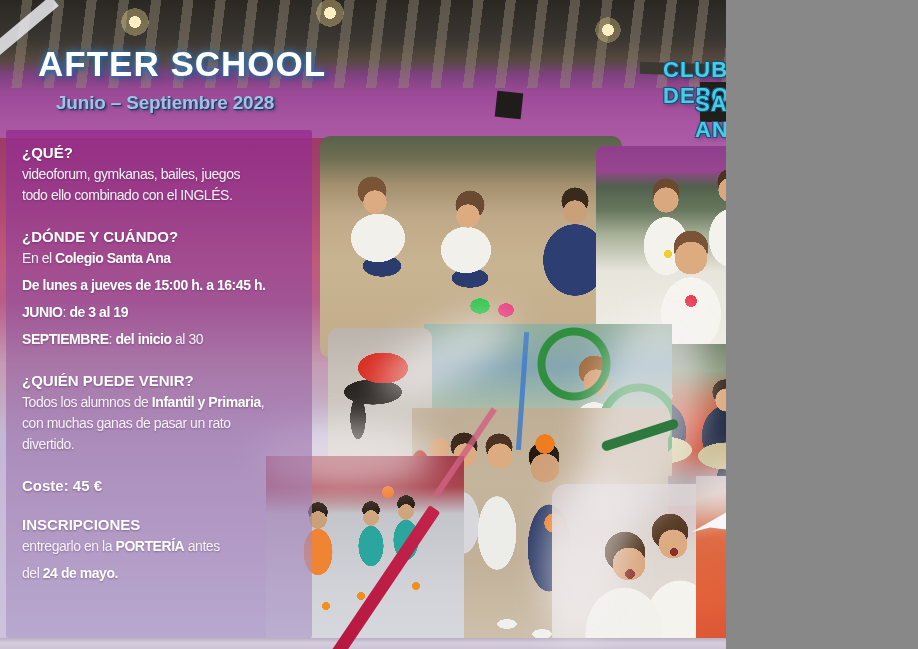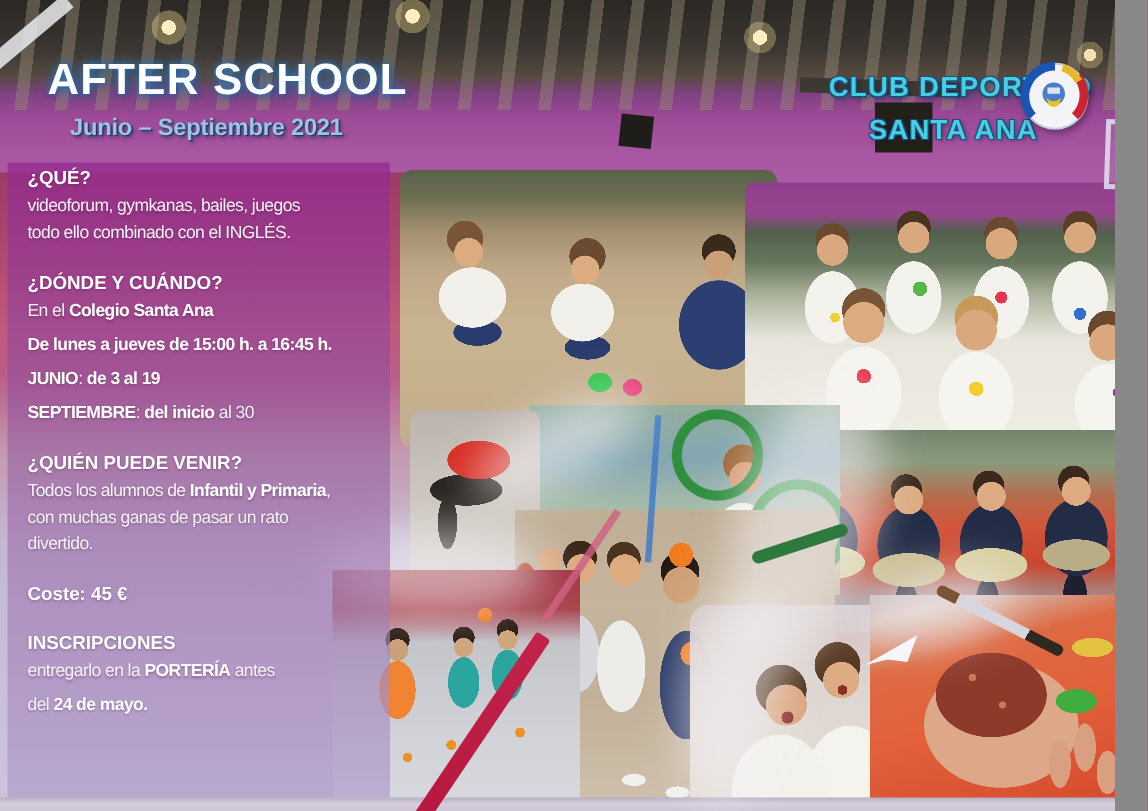--- a/index.html
+++ b/index.html
@@ -4,7 +4,7 @@
 <style>
   html,body{margin:0;padding:0;background:#888;}
   .canvas{
-    position:relative;width:892px;height:649px;overflow:hidden;
+    position:relative;width:726px;height:649px;overflow:hidden;
     font-family:"Liberation Sans",sans-serif;background:#be185d;
   }
   .abs{position:absolute;}

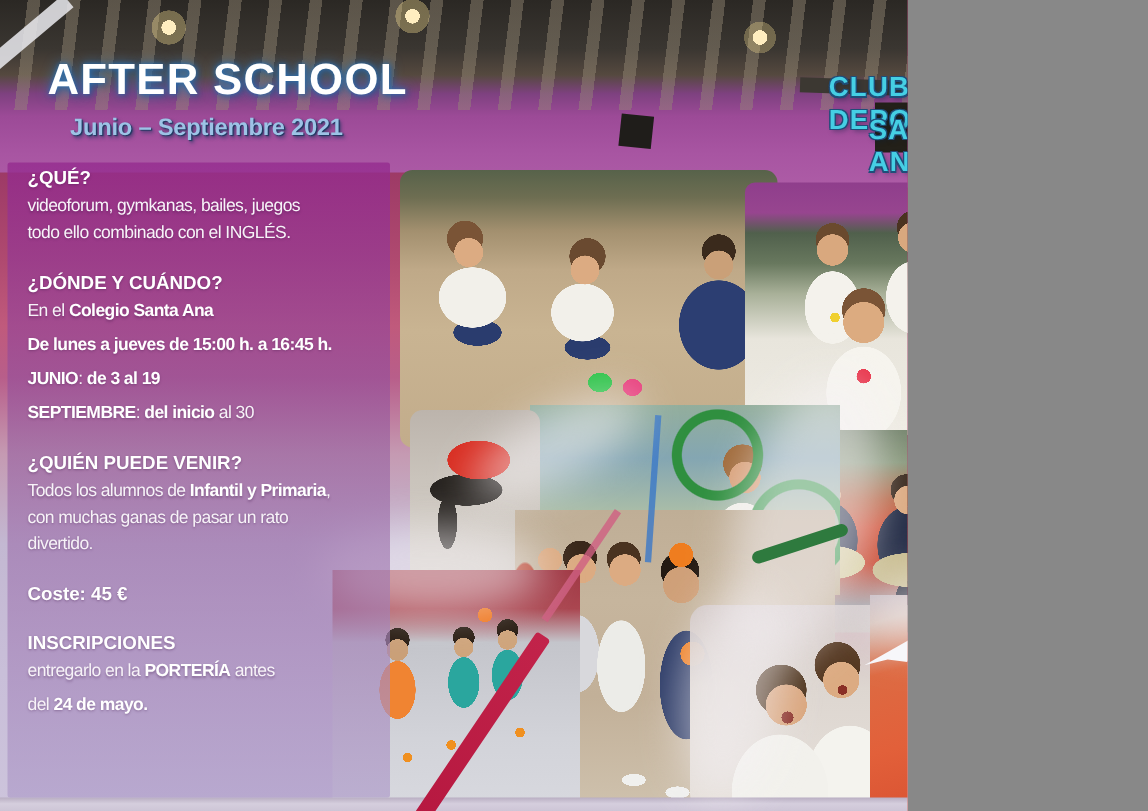--- a/index.html
+++ b/index.html
@@ -267,7 +267,7 @@
   <div class="abs" id="plane"></div>
 
   <div class="abs title">AFTER SCHOOL</div>
-  <div class="abs subtitle">Junio – Septiembre 2021</div>
+  <div class="abs subtitle">Junio – Septiembre 2028</div>
   <div class="abs brand-line" id="brand1">CLUB DEPORTIVO</div>
   <div class="abs brand-line" id="brand2">SANTA ANA</div>
 

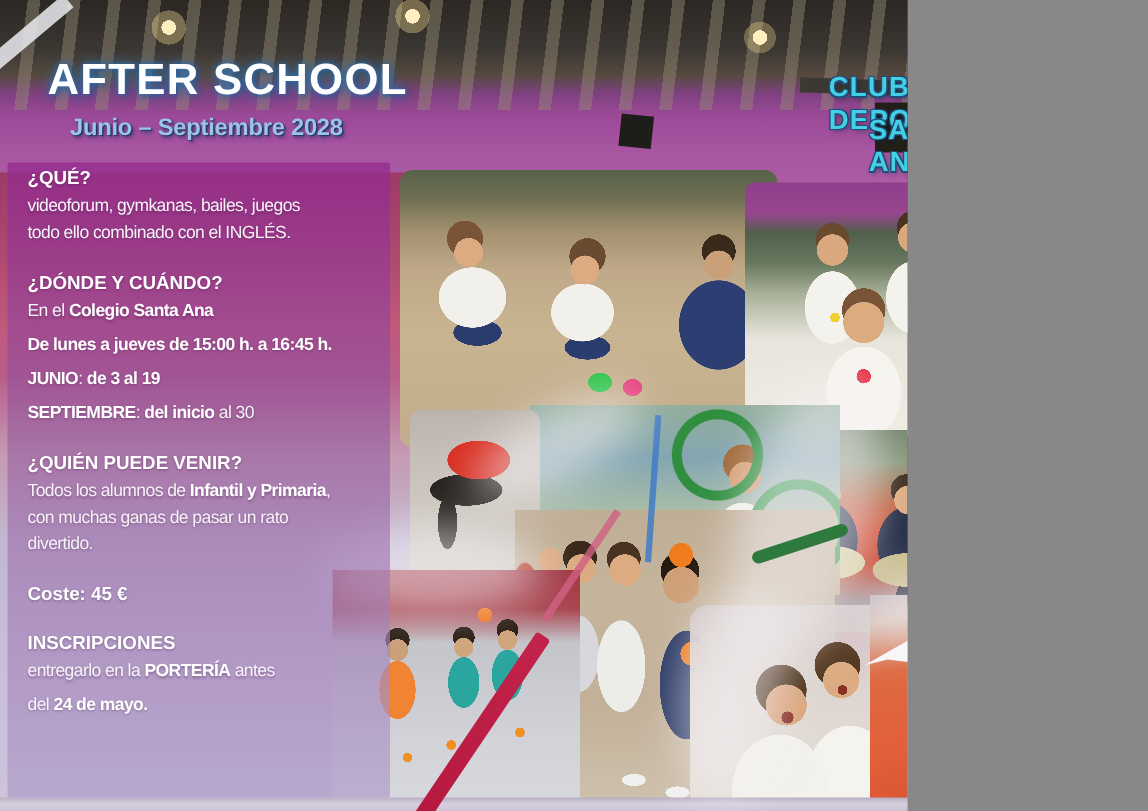--- a/index.html
+++ b/index.html
@@ -218,7 +218,7 @@
   #club-logo{left:815px;top:48px;width:58px;height:58px;z-index:7;filter:drop-shadow(2px 3px 3px rgba(40,20,50,.45));}
 
   
-  .panel{left:6px;top:130px;width:306px;height:508px;z-index:5;box-sizing:border-box;padding:4px 16px 0 16px;
+  .panel{left:6px;top:130px;width:306px;height:508px;z-index:5;box-sizing:border-box;padding:14px 16px 0 16px;
     background:linear-gradient(180deg,var(--panel-top,rgba(148,42,142,.78)) 0%,rgba(150,95,160,.62) 45%,var(--panel-bottom,rgba(176,158,202,.72)) 100%);
     border-radius:2px;}
   .sec{margin-top:22px;}

